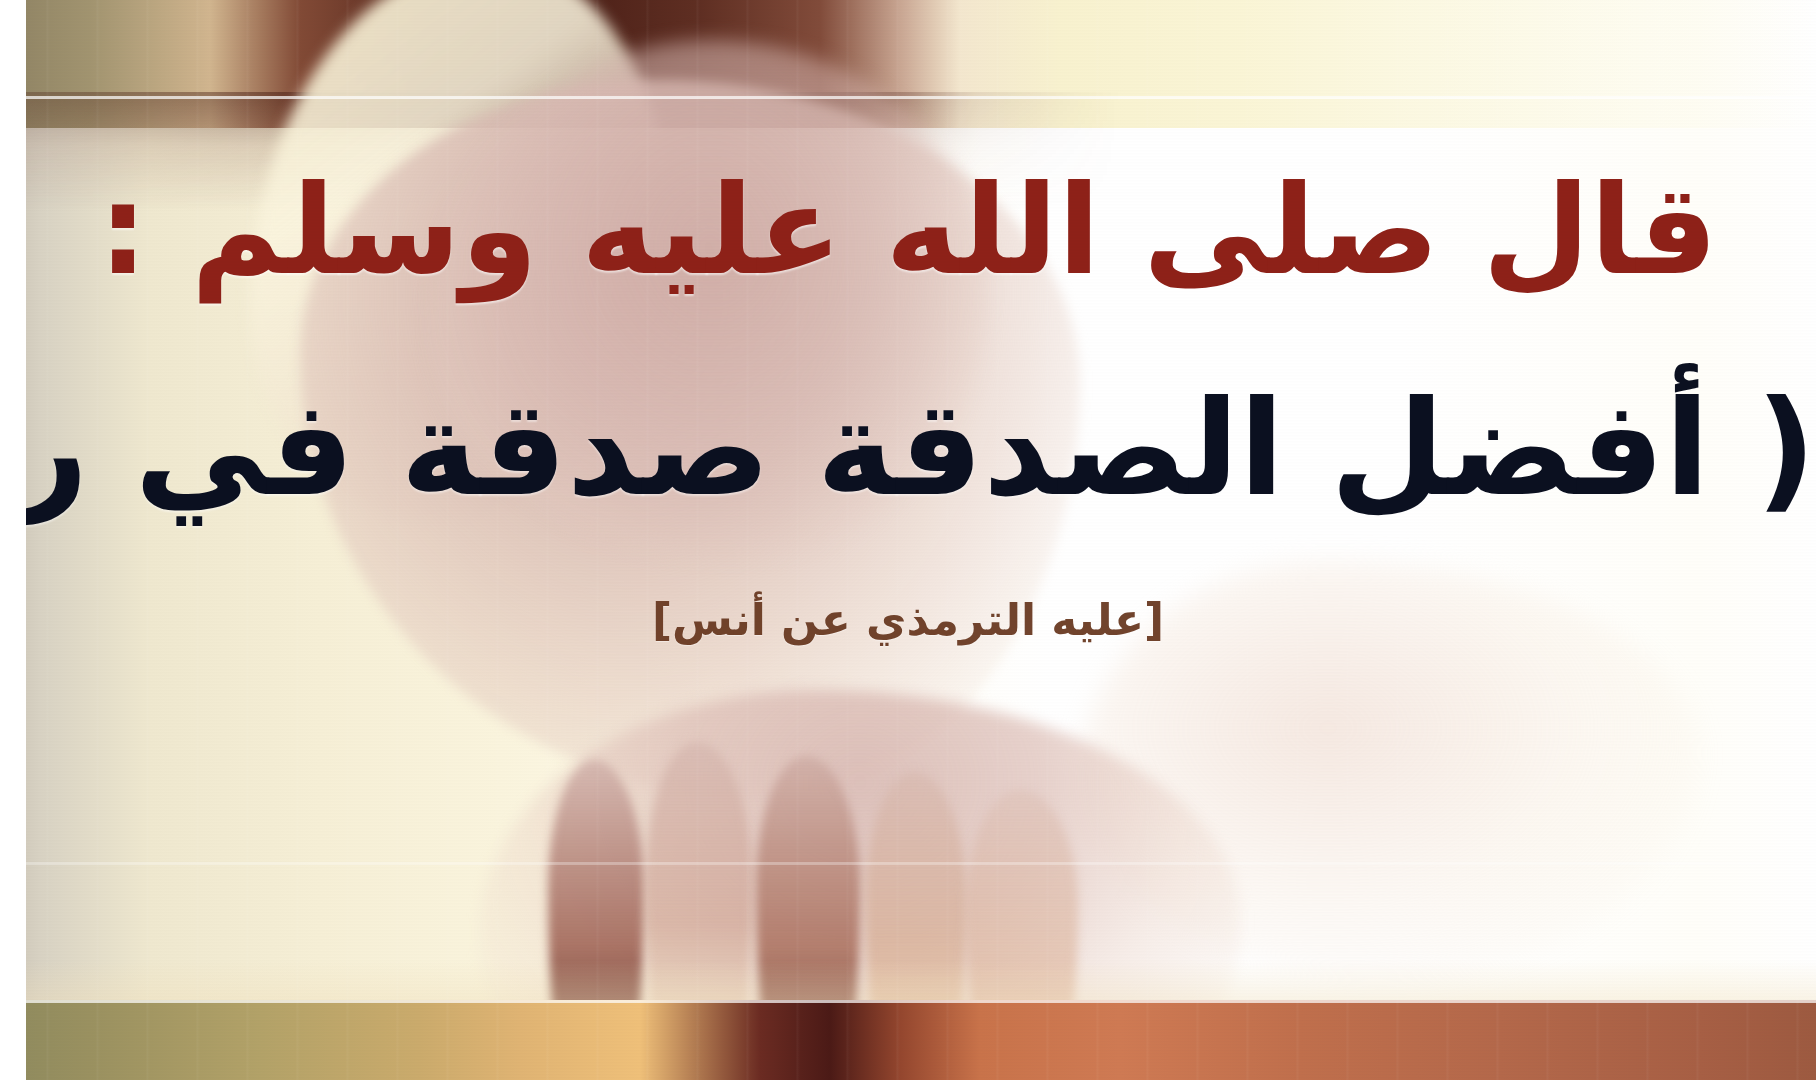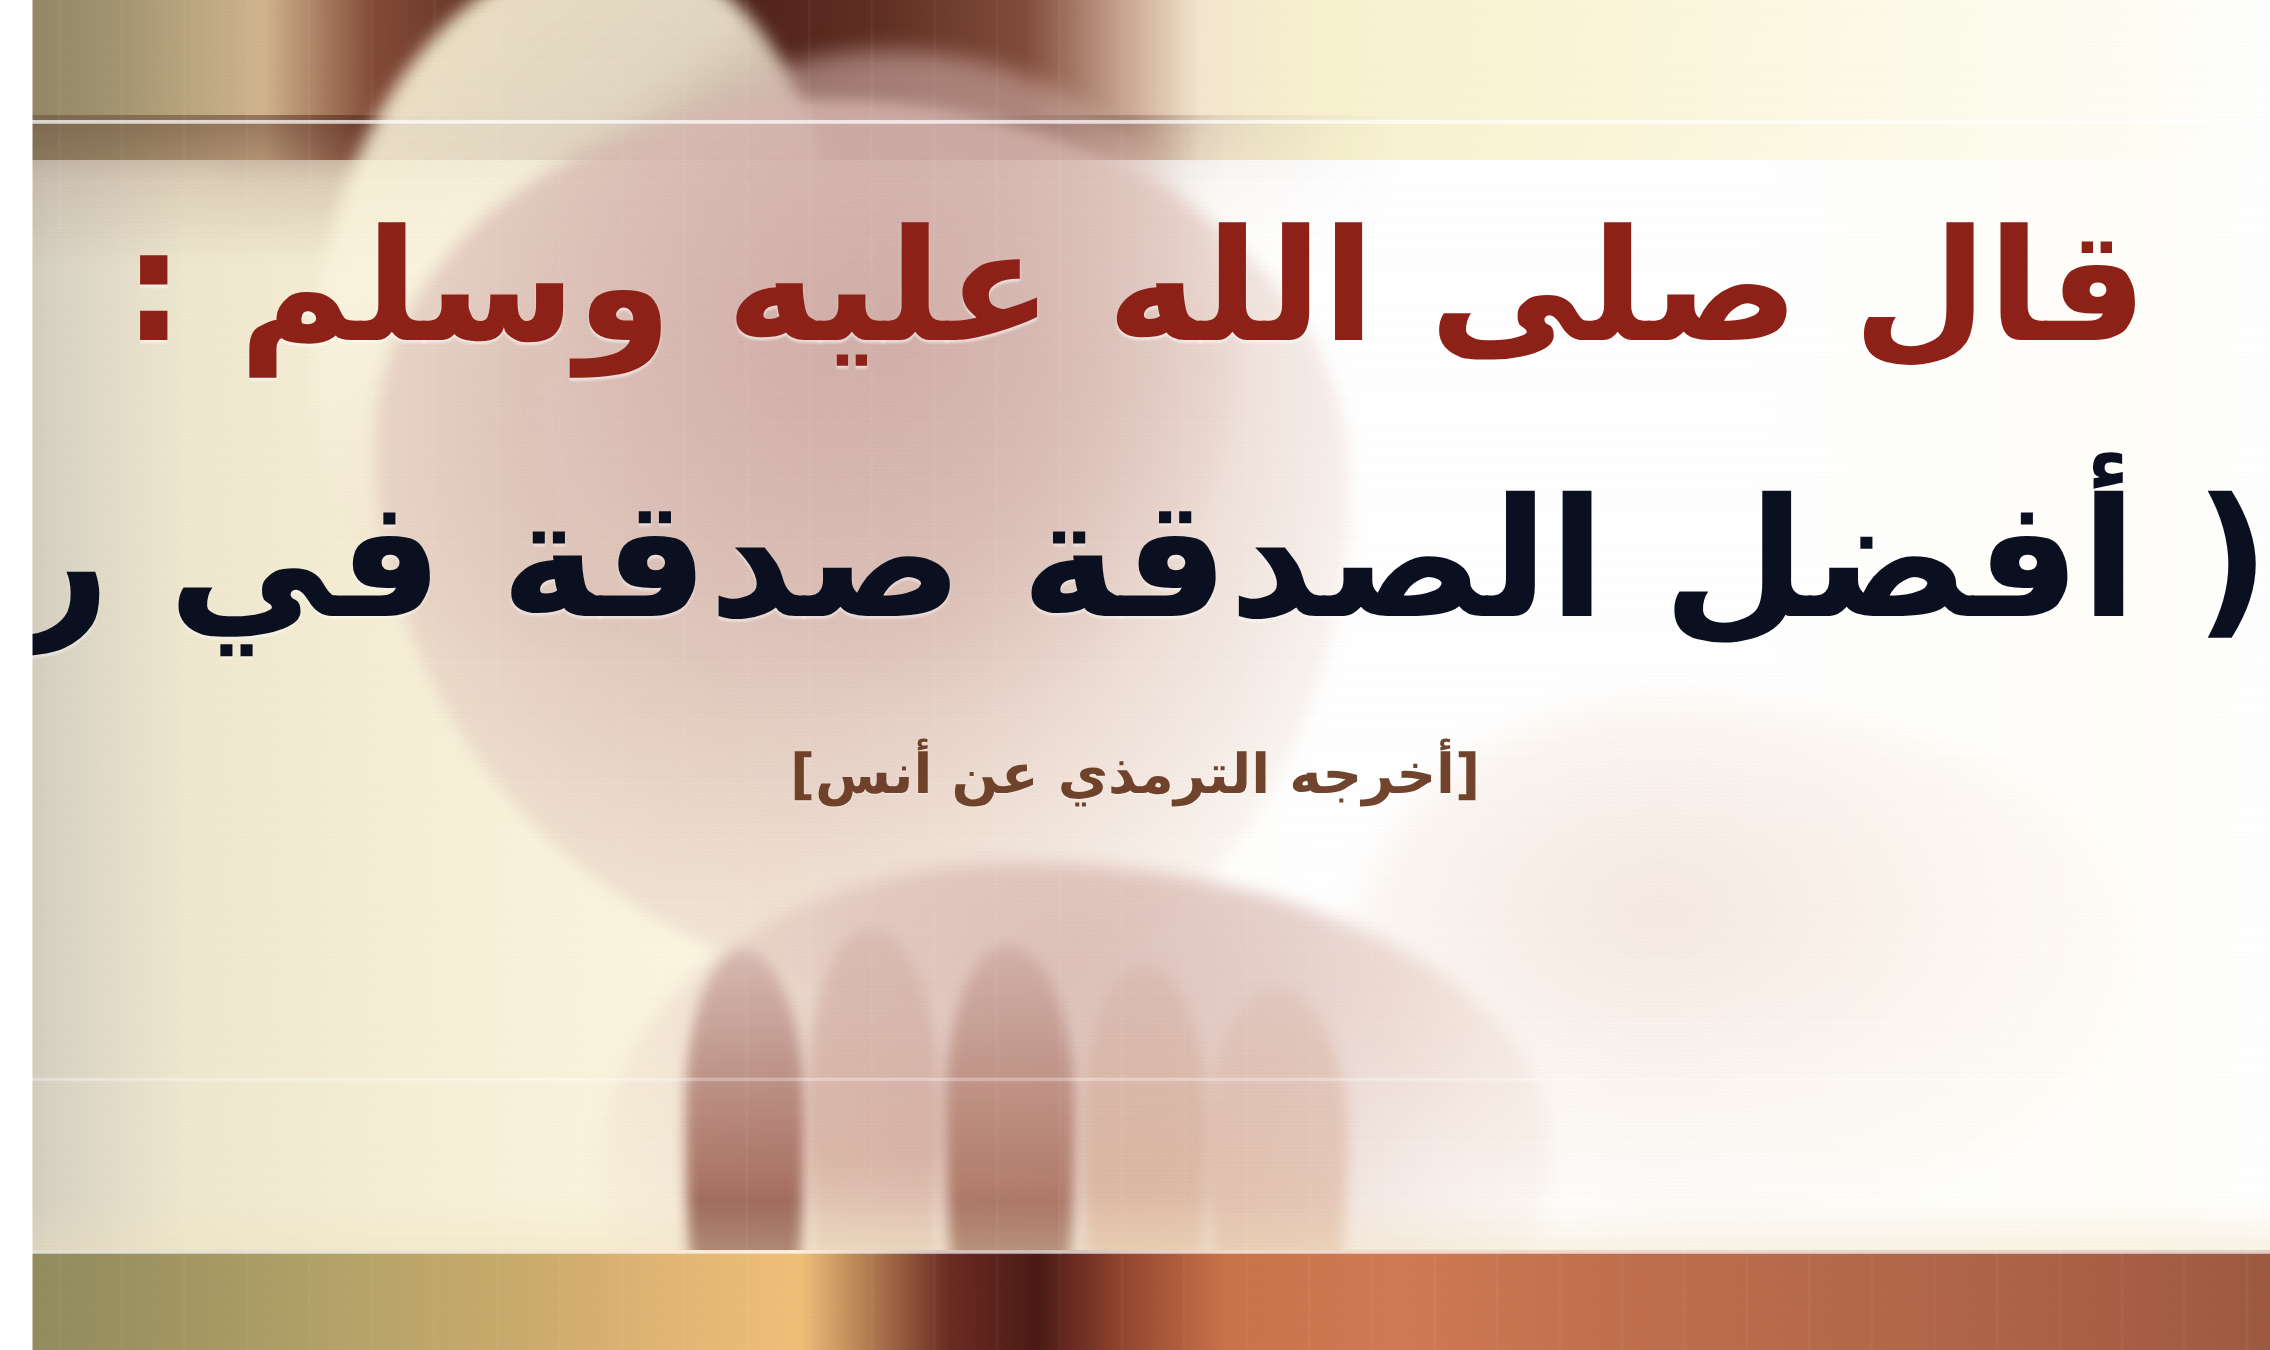--- a/index.html
+++ b/index.html
@@ -293,7 +293,7 @@
 
     <div class="line line-2">( أفضل الصدقة صدقة في رمضان )</div>
 
-    <div class="line line-3">[أخرجه الترمذي عن أنس]</div>
+    <div class="line line-3">[عليه الترمذي عن أنس]</div>
 
   </div>
 

